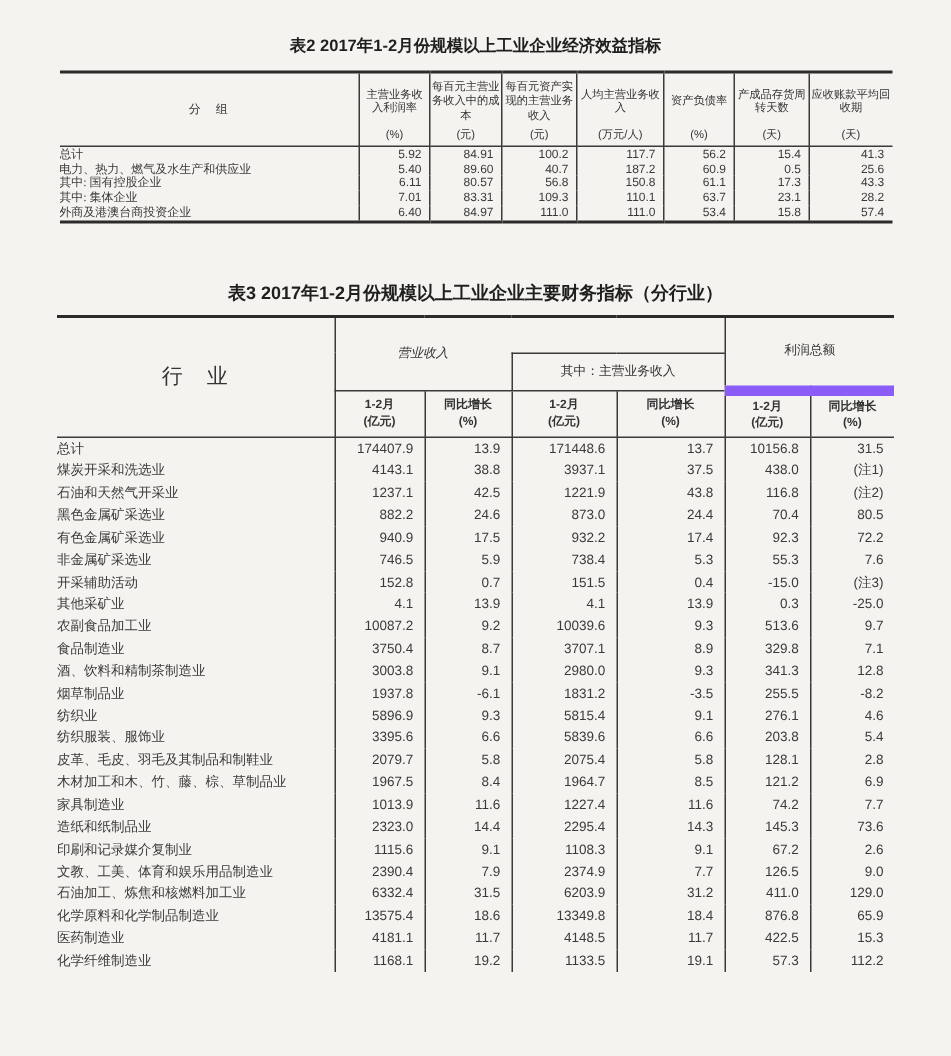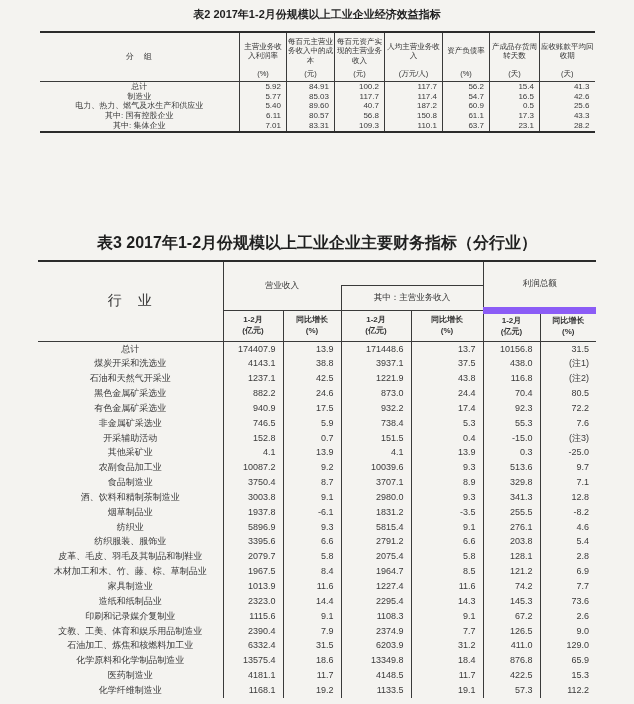--- a/index.html
+++ b/index.html
@@ -12,7 +12,7 @@
   .tbl-title{
     text-align:center;font-weight:bold;color:#1f1f1f;
   }
-  #title2{font-size:11px;margin-top:7px;}
+  #title2{font-size:11px;margin-top:23px;}
   #title3{font-size:16px;margin-top:100px;}
   table{border-collapse:collapse;table-layout:fixed;margin:0 auto;}
   th,td{padding:0;font-weight:normal;overflow:hidden;white-space:nowrap;}

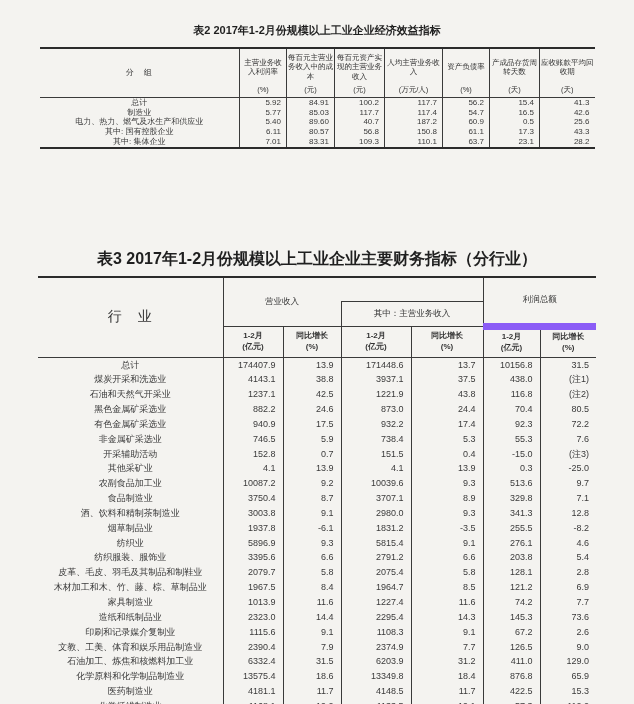--- a/index.html
+++ b/index.html
@@ -32,7 +32,7 @@
   .h2cell .hn{flex:1;display:flex;align-items:center;justify-content:center;text-align:center;padding:0 1px;}
   .h2cell .hu{text-align:center;padding-bottom:2px;}
   .grouphead{display:flex;align-items:center;justify-content:center;height:48px;font-size:8px;letter-spacing:1px;}
-  td.lbl{text-align:center;}
+  td.lbl{text-align:left;font-family:Liberation Serif, serif;}
   td.num{text-align:right;padding-right:5px;}
 
   

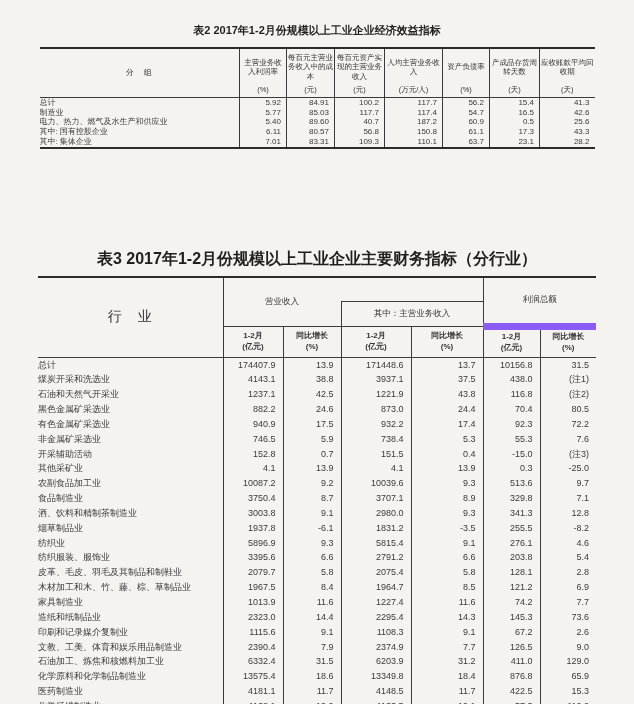--- a/index.html
+++ b/index.html
@@ -129,16 +129,6 @@
         <td class="num colsep">56.2</td>
         <td class="num colsep">15.4</td>
         <td class="num">41.3</td>
-      </tr>
-      <tr>
-        <td class="lbl colsep">制造业</td>
-        <td class="num colsep">5.77</td>
-        <td class="num colsep">85.03</td>
-        <td class="num colsep">117.7</td>
-        <td class="num colsep">117.4</td>
-        <td class="num colsep">54.7</td>
-        <td class="num colsep">16.5</td>
-        <td class="num">42.6</td>
       </tr>
       <tr>
         <td class="lbl colsep">电力、热力、燃气及水生产和供应业</td>

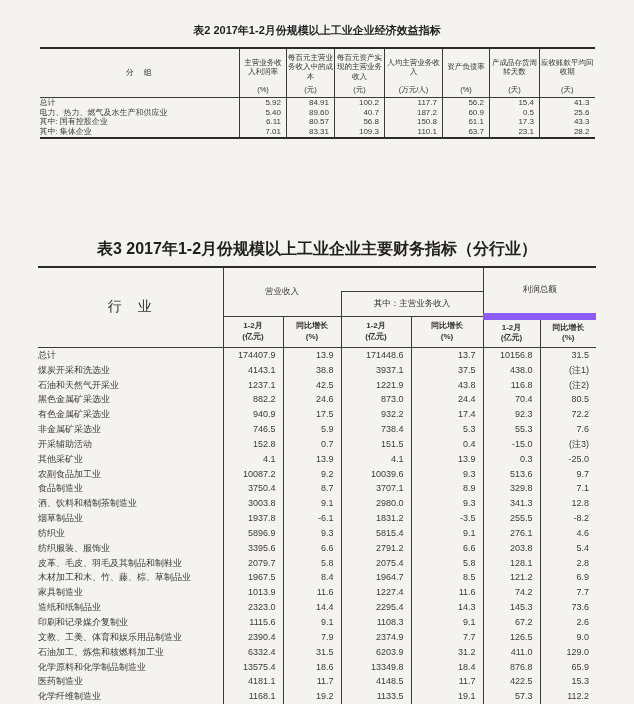--- a/index.html
+++ b/index.html
@@ -159,6 +159,16 @@
         <td class="num colsep">63.7</td>
         <td class="num colsep">23.1</td>
         <td class="num">28.2</td>
+      </tr>
+      <tr>
+        <td class="lbl colsep">外商及港澳台商投资企业</td>
+        <td class="num colsep">6.40</td>
+        <td class="num colsep">84.97</td>
+        <td class="num colsep">111.0</td>
+        <td class="num colsep">111.0</td>
+        <td class="num colsep">53.4</td>
+        <td class="num colsep">15.8</td>
+        <td class="num">57.4</td>
       </tr>
     </tbody>
 </table>

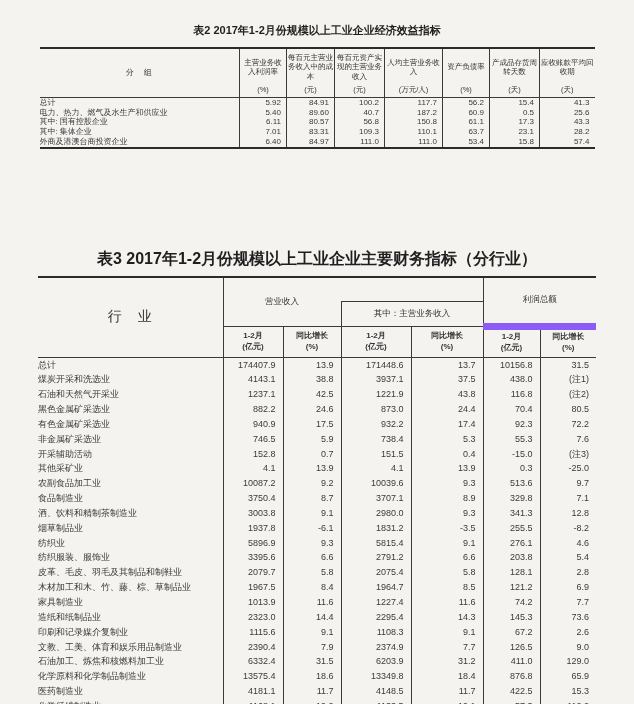--- a/index.html
+++ b/index.html
@@ -13,7 +13,7 @@
     text-align:center;font-weight:bold;color:#1f1f1f;
   }
   #title2{font-size:11px;margin-top:23px;}
-  #title3{font-size:16px;margin-top:100px;}
+  #title3{font-size:12px;margin-top:38px;}
   table{border-collapse:collapse;table-layout:fixed;margin:0 auto;}
   th,td{padding:0;font-weight:normal;overflow:hidden;white-space:nowrap;}
 

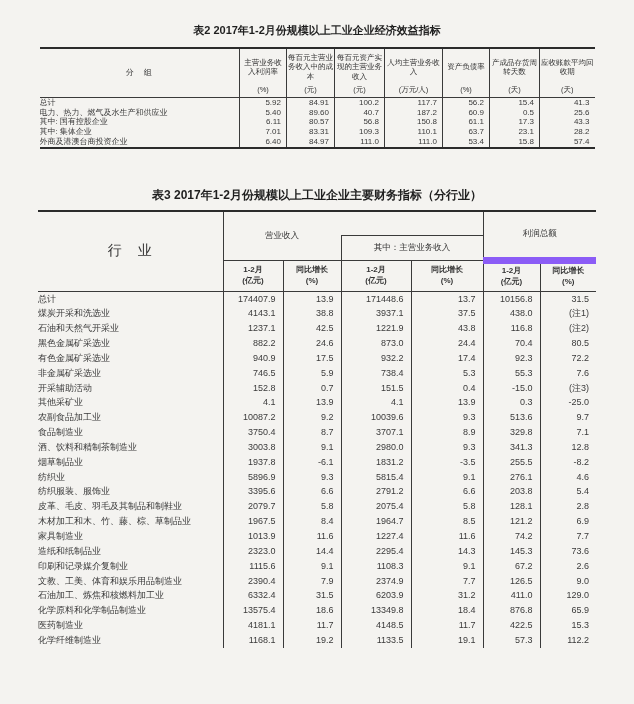--- a/index.html
+++ b/index.html
@@ -40,7 +40,7 @@
   #t3 th{font-size:8.5px;color:#333;}
   #t3 tr.hrA > th{border-top:2px solid #2b2b2b;}
   #t3 th.industry{border-right:1px solid #3a3a3a;border-bottom:1px solid #3a3a3a;font-size:14px;letter-spacing:1px;}
-  #t3 th.grp-rev{border-bottom:1px solid #3a3a3a;height:23px;}
+  #t3 th.grp-rev{border-bottom:1px solid #3a3a3a;height:23px;font-style:italic;}
   #t3 th.spacer{height:23px;}
   #t3 th.grp-profit{border-left:1px solid #3a3a3a;border-bottom:7px solid #8b5cf6;}
   #t3 th.grp-main{

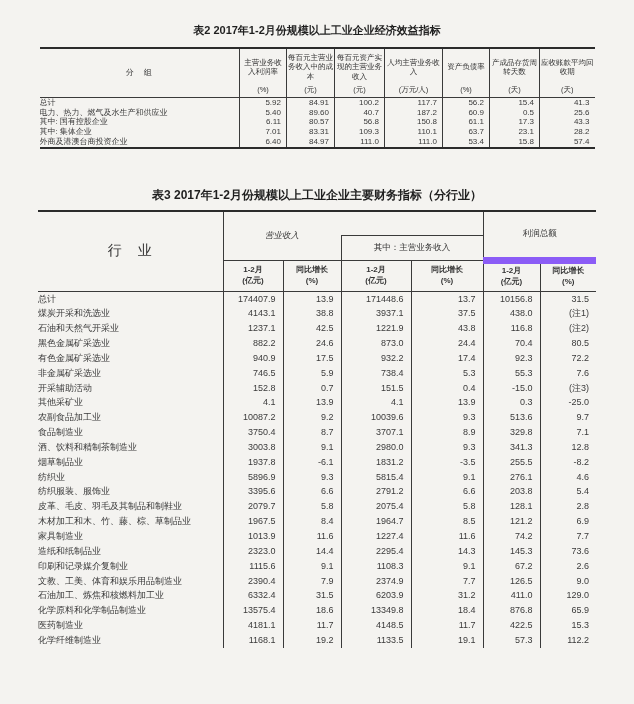--- a/index.html
+++ b/index.html
@@ -326,7 +326,7 @@
         <td class="lbl">纺织服装、服饰业</td>
         <td class="num colsep">3395.6</td>
         <td class="num colsep">6.6</td>
-        <td class="num colsep">2791.2</td>
+        <td class="num colsep">5839.6</td>
         <td class="num colsep">6.6</td>
         <td class="num colsep">203.8</td>
         <td class="num">5.4</td>

